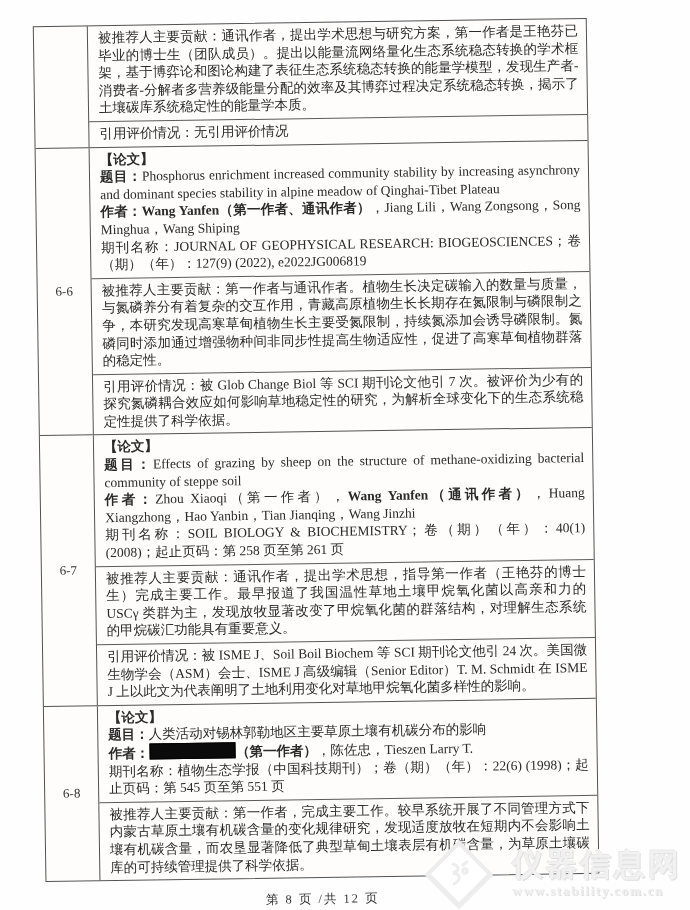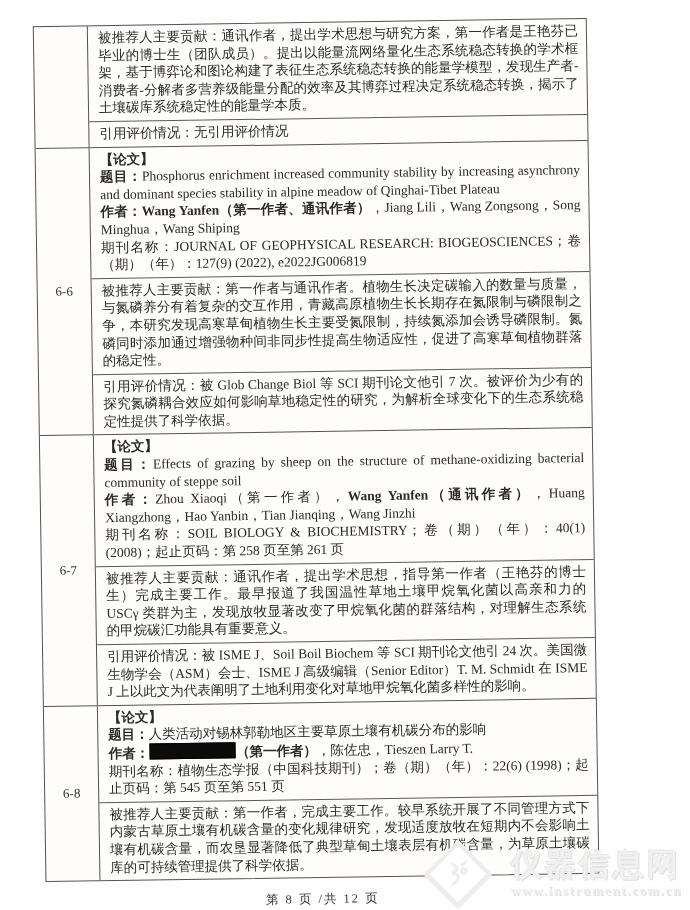--- a/index.html
+++ b/index.html
@@ -121,7 +121,7 @@
   </div>
   <div class="wm-text">
     <span class="wm-name">仪器信息网</span>
-    <span class="wm-url">www.instrument.com.cn</span>
+    <span class="wm-url">www.stability.com.cn</span>
   </div>
 </div>
 

